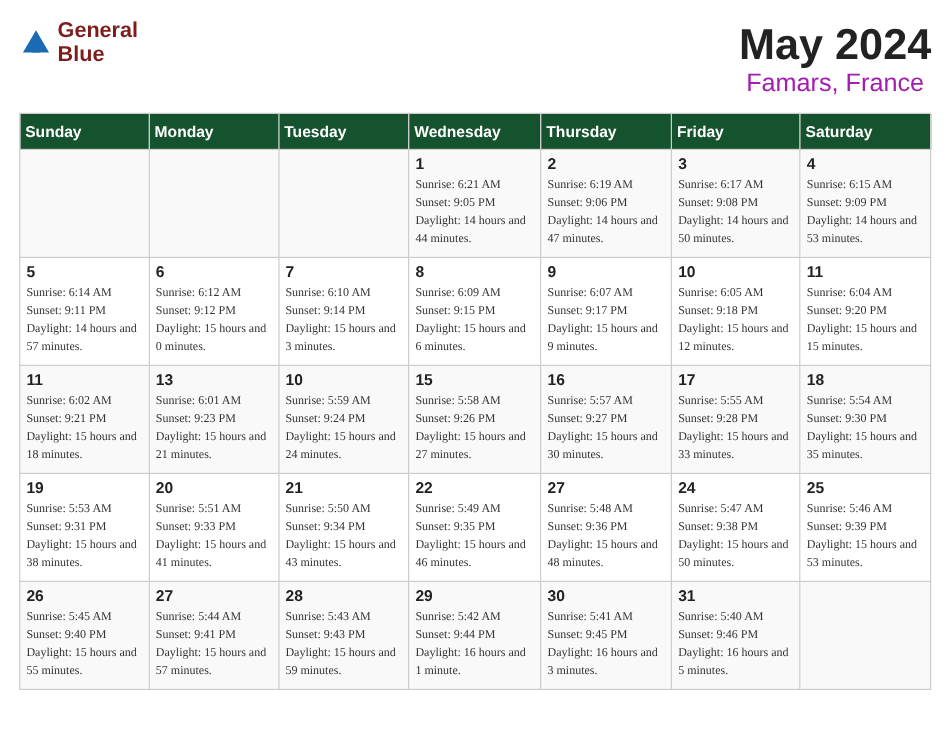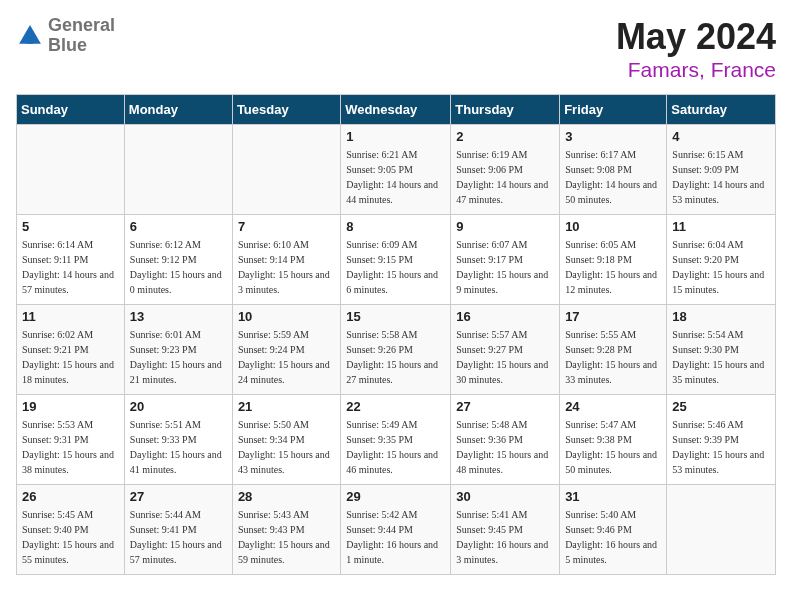--- a/index.html
+++ b/index.html
@@ -28,7 +28,7 @@
       line-height: 1.1;
     }
     .logo-text span {
-      color: #737373;
+      color: #7f1d1d;
     }
     .logo-icon {
       width: 28px;

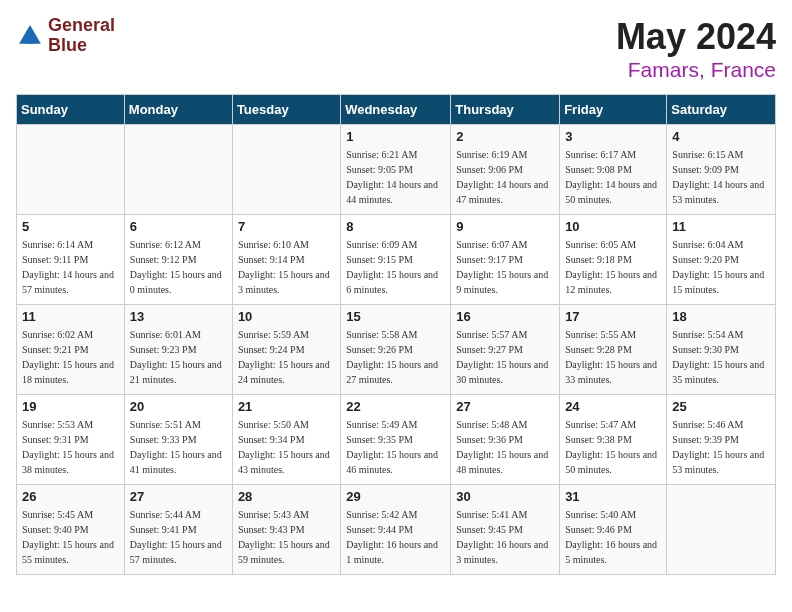--- a/index.html
+++ b/index.html
@@ -35,7 +35,7 @@
       height: 28px;
     }
     .title-block {
-      text-align: right;
+      text-align: center;
     }
     .month-title {
       font-size: 36px;

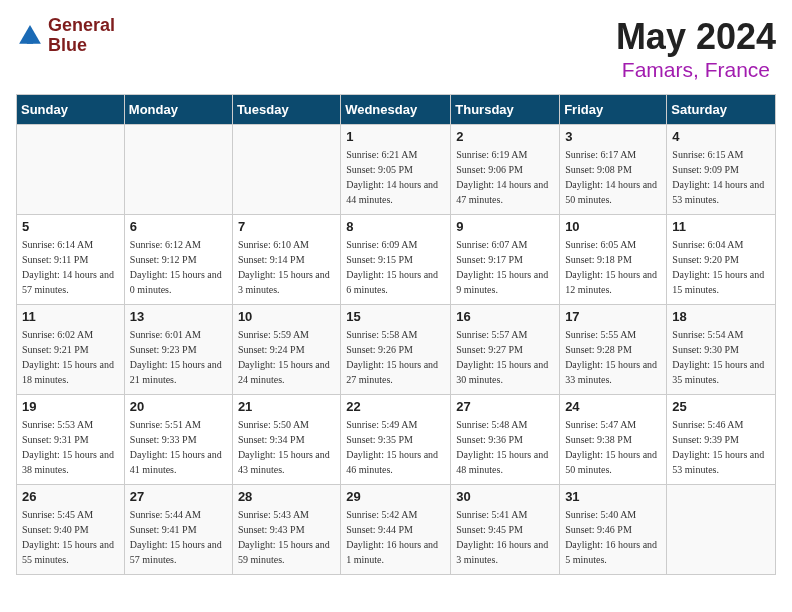--- a/index.html
+++ b/index.html
@@ -52,7 +52,7 @@
       font-size: 11px;
     }
     thead th {
-      background: #0c4a6e;
+      background: #14532d;
       color: #fff;
       padding: 7px 4px;
       text-align: left;

